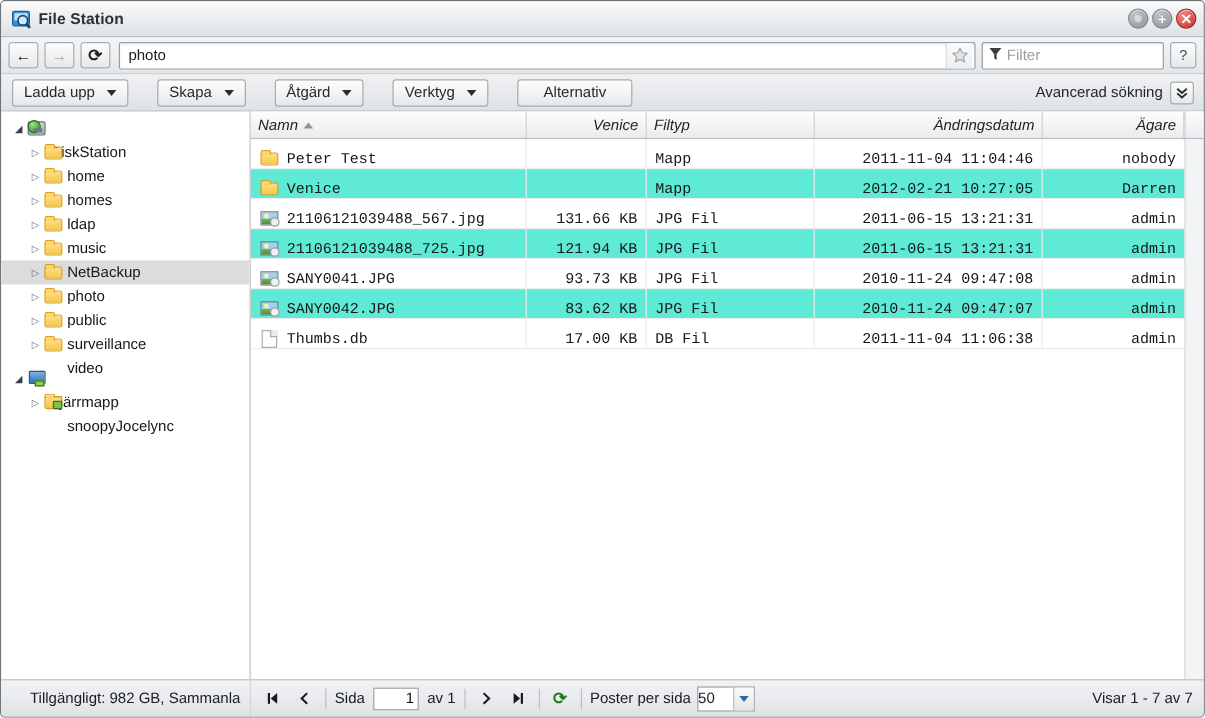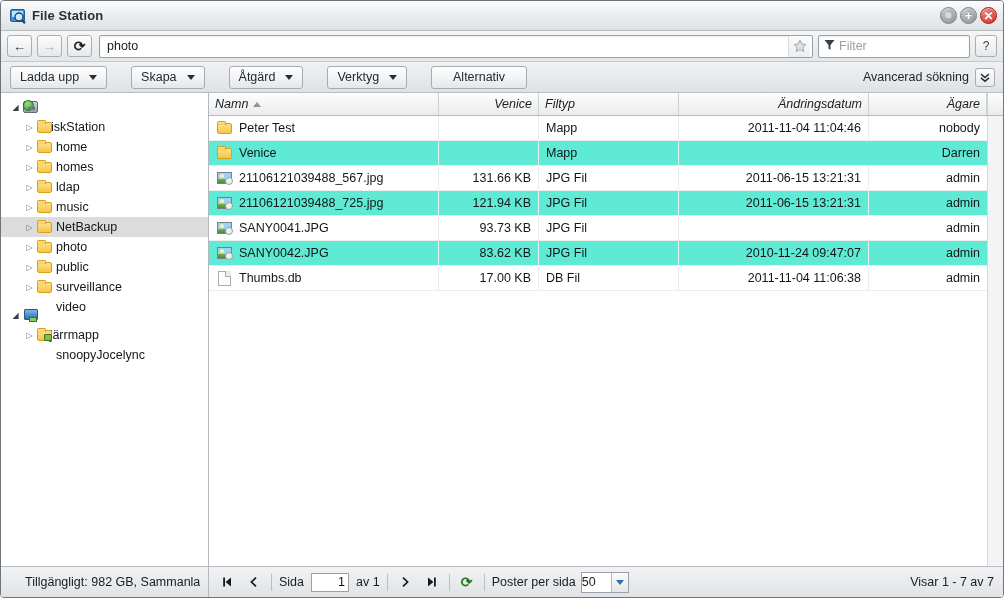--- a/index.html
+++ b/index.html
@@ -265,9 +265,9 @@
   .row.odd { background: #ffffff; }
   .row.even { background: #5eead4; }
   .cell {
-    display: flex; align-items: center;
+    display: flex; align-items: flex-end;
     padding: 0 7px; border-right: 1px solid #eceded;
-    white-space: nowrap; overflow: hidden;
+    white-space: nowrap; overflow: hidden; font-family: Liberation Mono, monospace;
   }
   .cell.right { justify-content: flex-end; }
   .ficon { width: 17px; flex: 0 0 17px; height: 15px; position: relative; margin-right: 6px; }

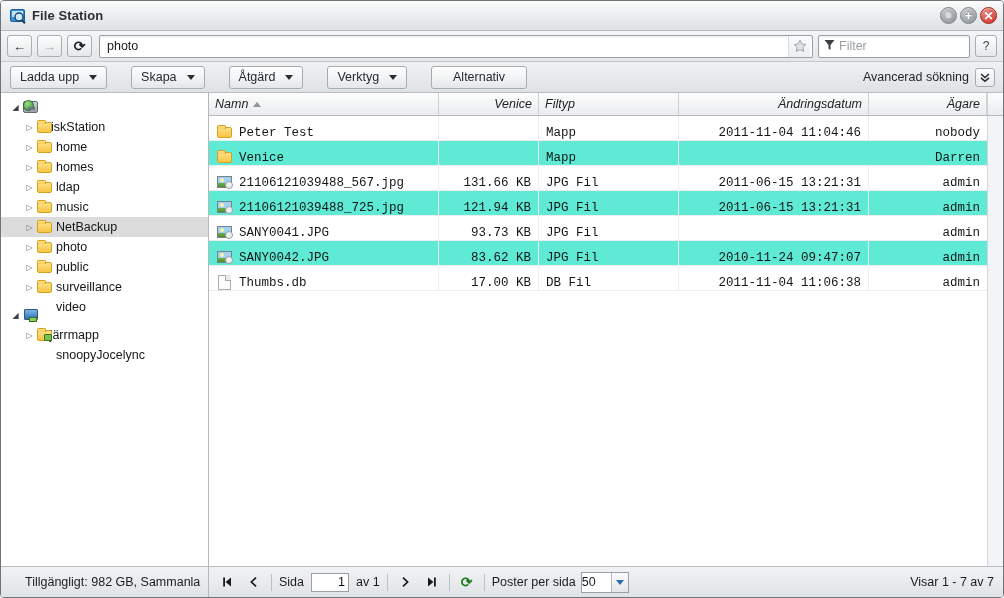--- a/index.html
+++ b/index.html
@@ -585,6 +585,9 @@
               <div class="cell c-type">
                 <span>Mapp</span>
               </div>
+              <div class="cell c-date right">
+                <span>2012-02-21 10:27:05</span>
+              </div>
               <div class="cell c-owner right" style="border-right:0;">
                 <span>Darren</span>
               </div>

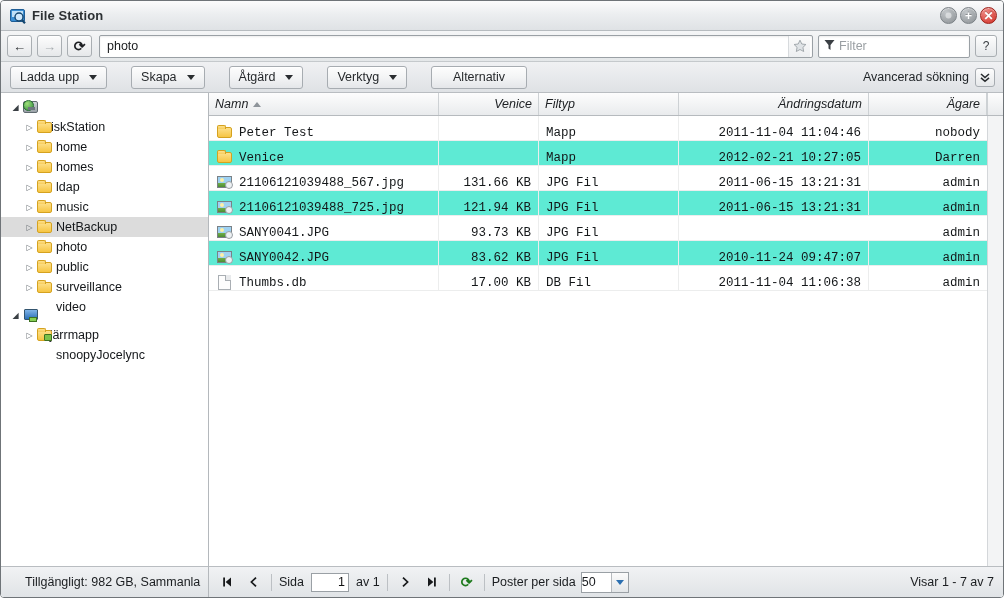--- a/index.html
+++ b/index.html
@@ -645,6 +645,9 @@
               <div class="cell c-type">
                 <span>JPG Fil</span>
               </div>
+              <div class="cell c-date right">
+                <span>2010-11-24 09:47:08</span>
+              </div>
               <div class="cell c-owner right" style="border-right:0;">
                 <span>admin</span>
               </div>

